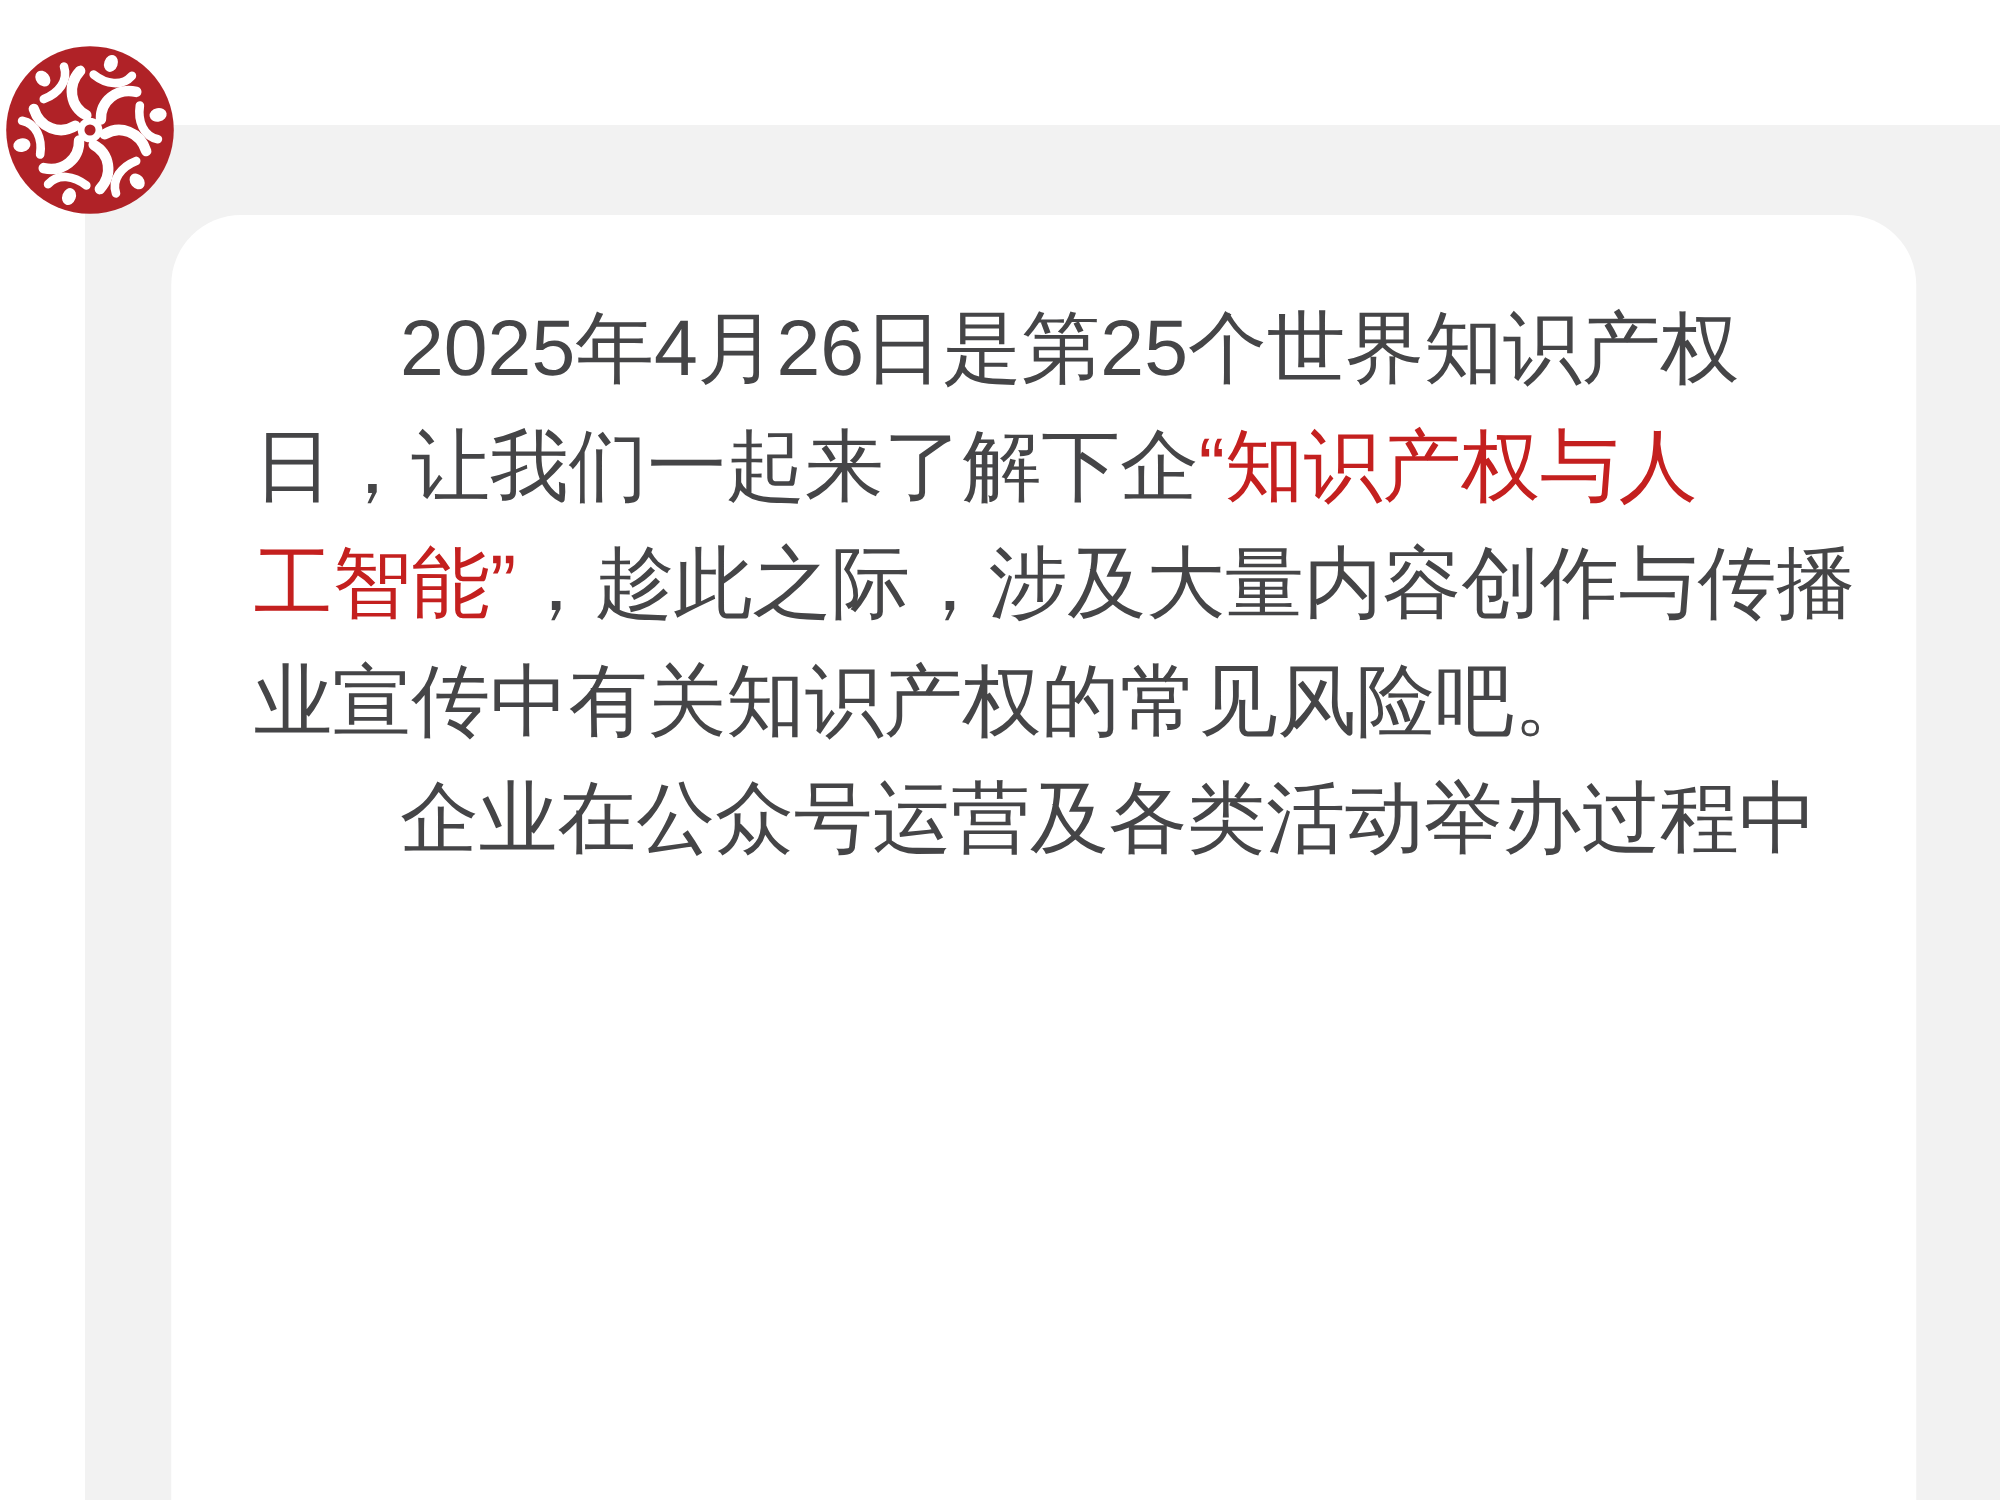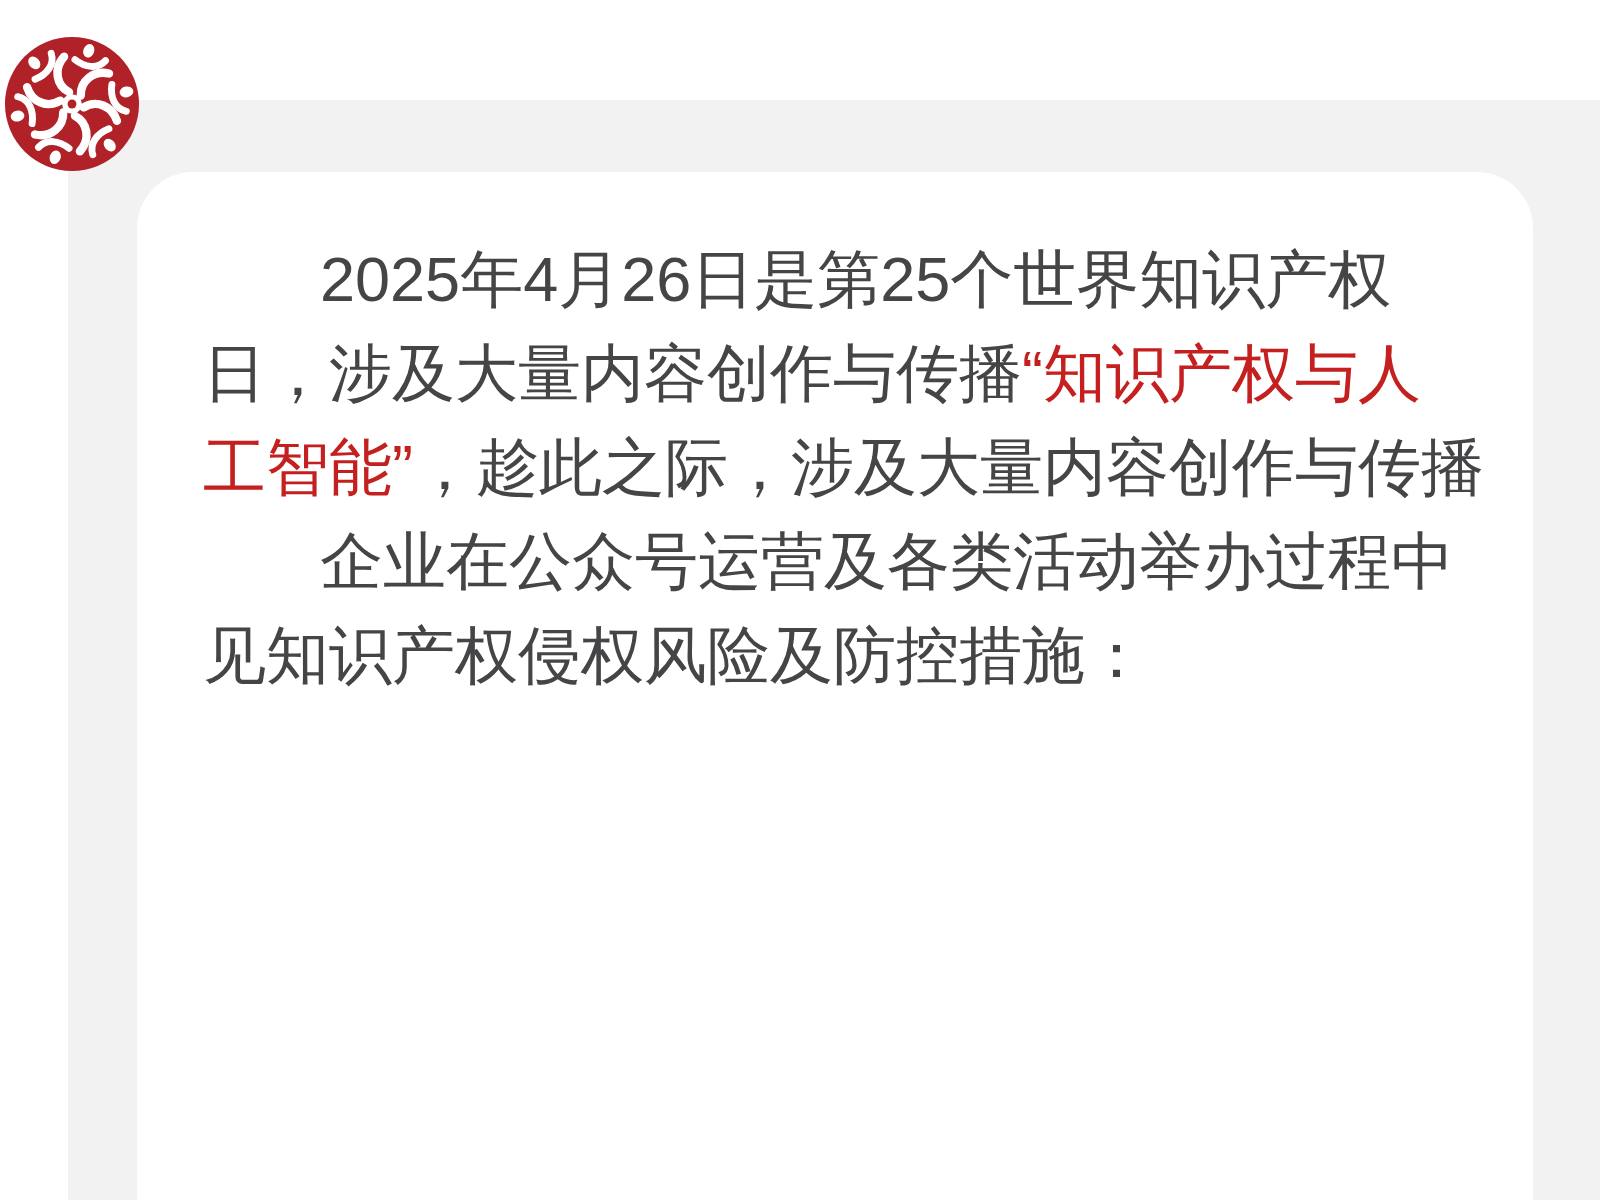--- a/index.html
+++ b/index.html
@@ -72,7 +72,7 @@
   <div class="card">
     <div class="article">
       <div class="line indent"><span>2025年4月26日是第25个世界知识产权</span></div>
-      <div class="line"><span>日，涉及大量内容创作与传播</span><span class="em">“知识产权与人</span></div>
+      <div class="line"><span>日，让我们一起来了解下企</span><span class="em">“知识产权与人</span></div>
       <div class="line"><span class="em">工智能”</span><span>，趁此之际，涉及大量内容创作与传播</span></div>
       <div class="line indent"><span>企业在公众号运营及各类活动举办过程中</span></div>
       <div class="line"><span>见知识产权侵权风险及防控措施：</span></div>

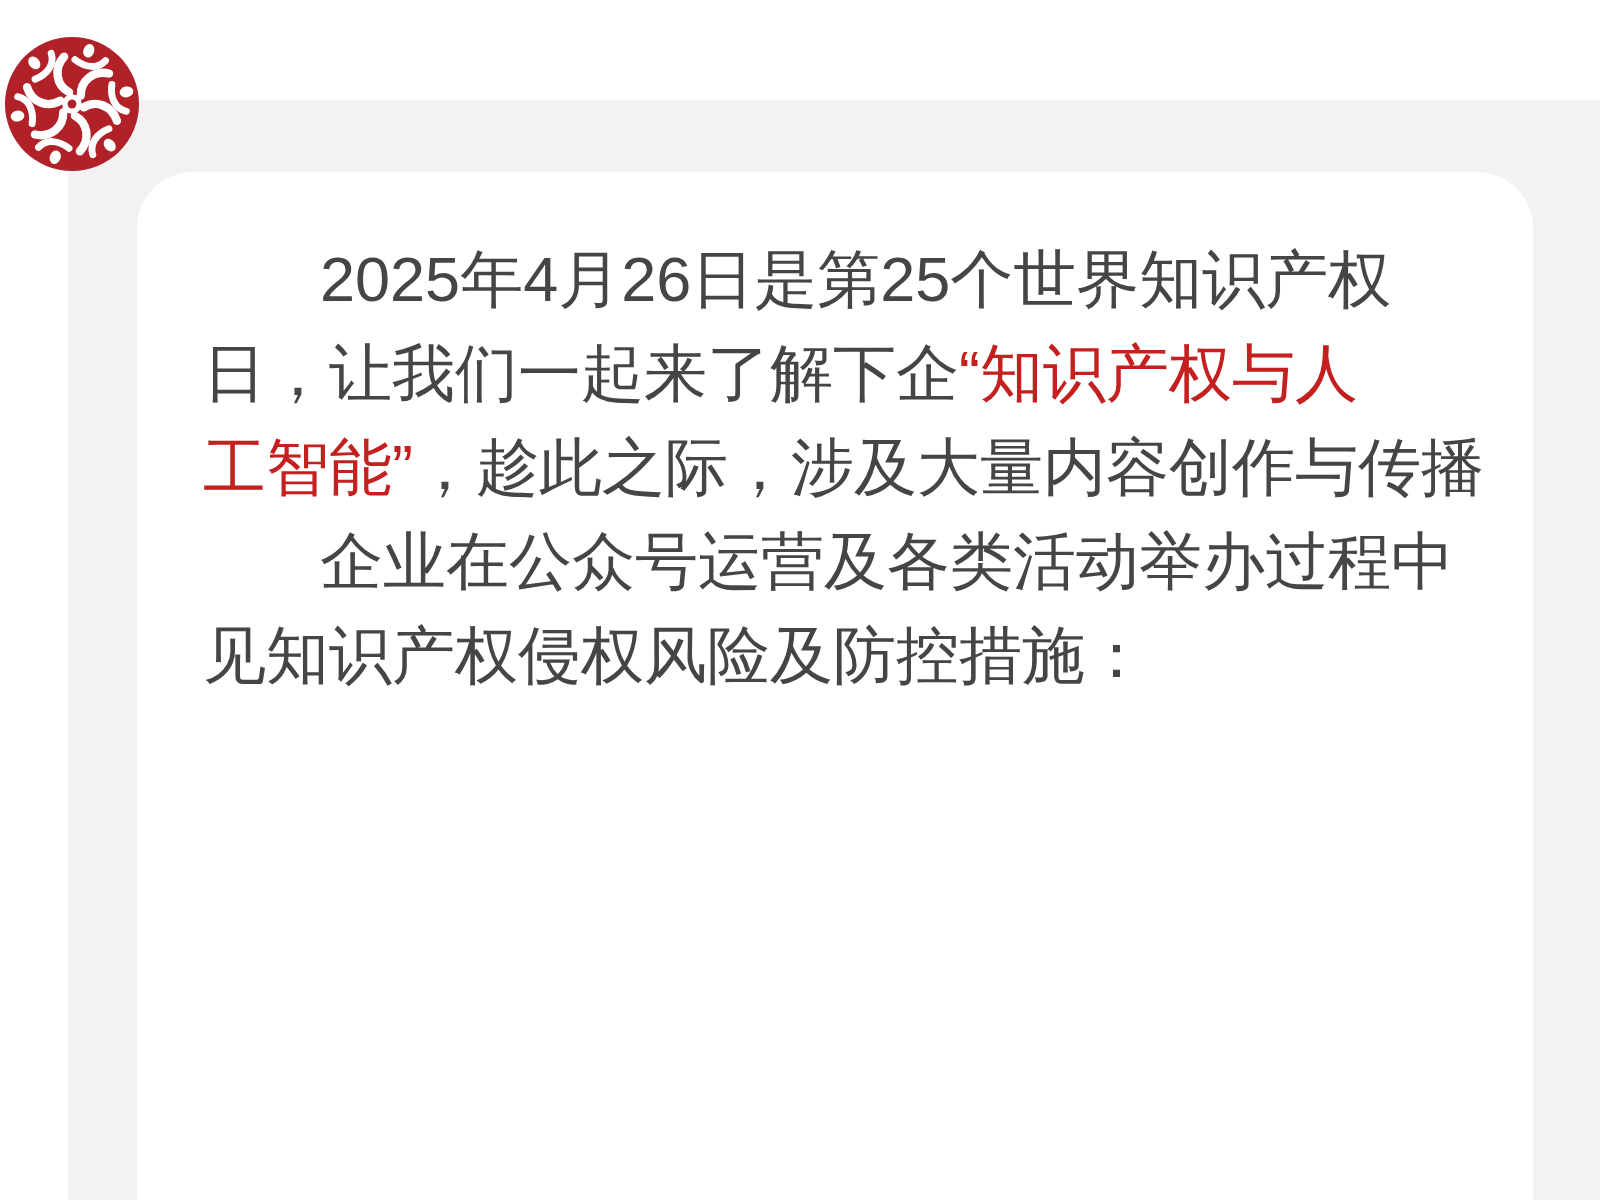--- a/index.html
+++ b/index.html
@@ -74,6 +74,7 @@
       <div class="line indent"><span>2025年4月26日是第25个世界知识产权</span></div>
       <div class="line"><span>日，让我们一起来了解下企</span><span class="em">“知识产权与人</span></div>
       <div class="line"><span class="em">工智能”</span><span>，趁此之际，涉及大量内容创作与传播</span></div>
+      <div class="line"><span>业宣传中有关知识产权的常见风险吧。</span></div>
       <div class="line indent"><span>企业在公众号运营及各类活动举办过程中</span></div>
       <div class="line"><span>见知识产权侵权风险及防控措施：</span></div>
     </div>

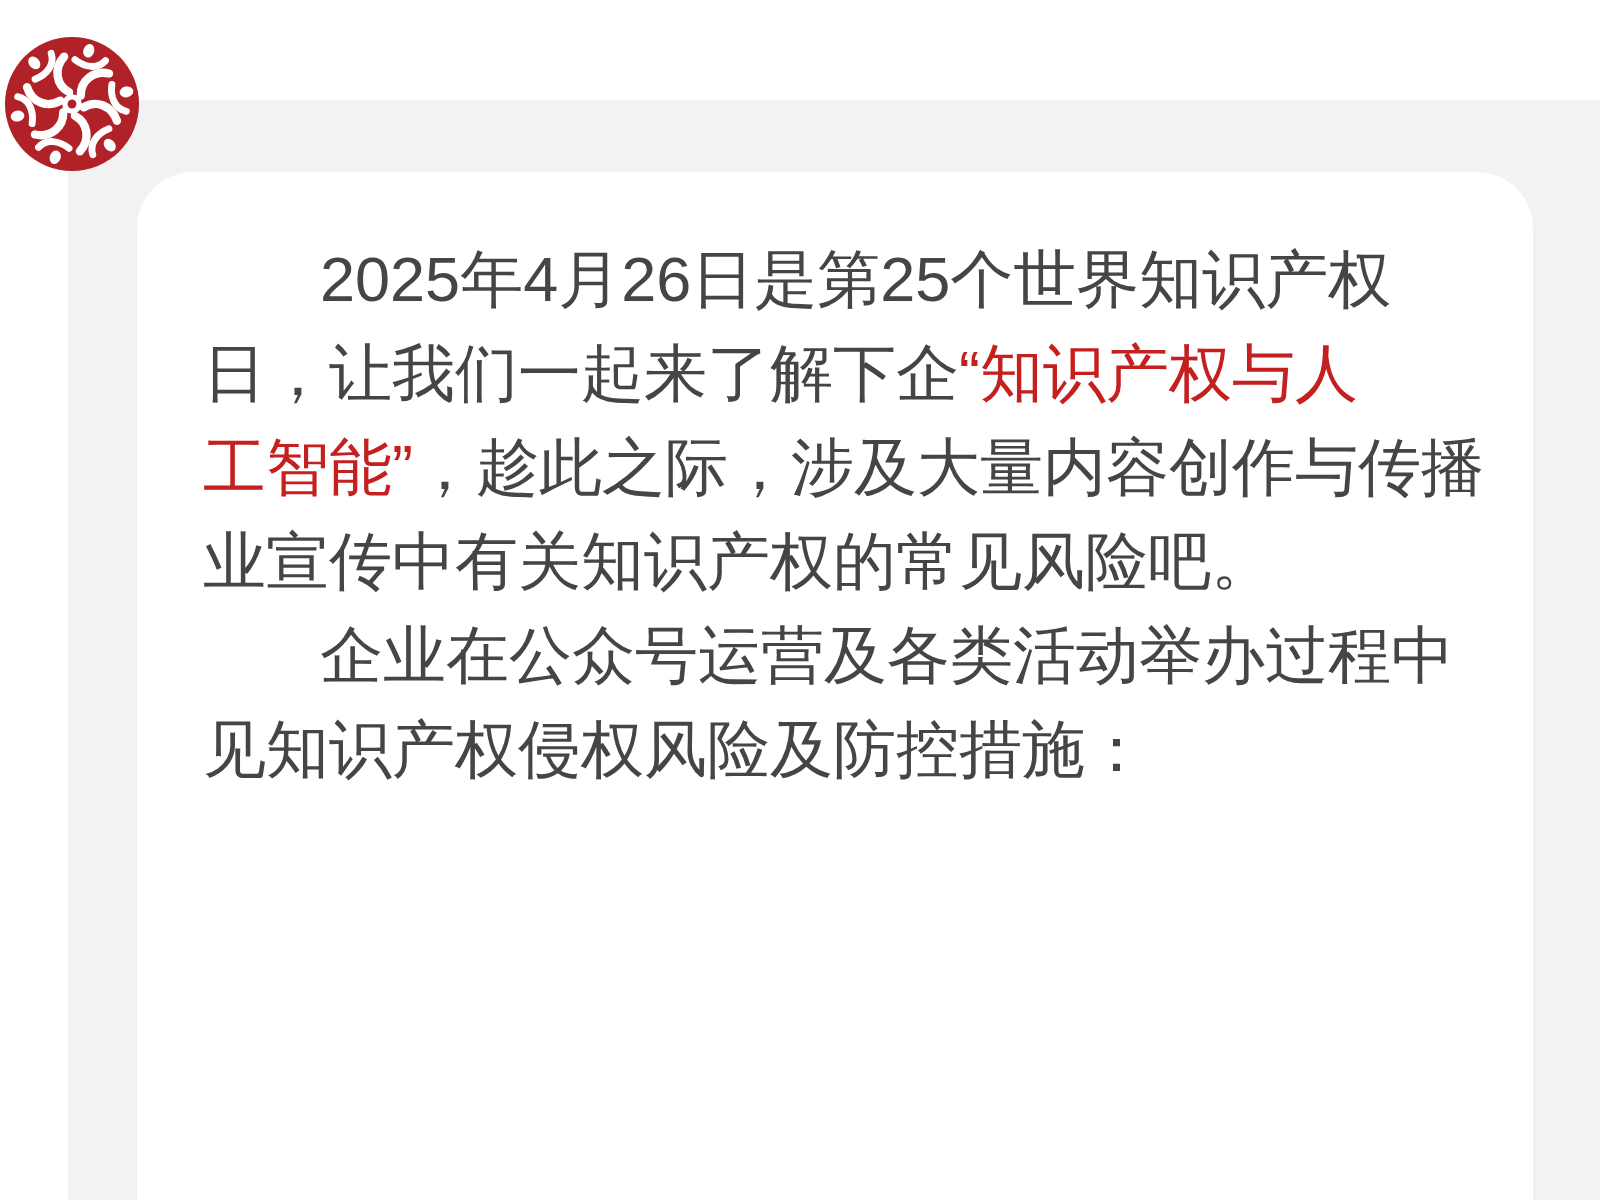--- a/index.html
+++ b/index.html
@@ -76,7 +76,6 @@
       <div class="line"><span class="em">工智能”</span><span>，趁此之际，涉及大量内容创作与传播</span></div>
       <div class="line"><span>业宣传中有关知识产权的常见风险吧。</span></div>
       <div class="line indent"><span>企业在公众号运营及各类活动举办过程中</span></div>
-      <div class="line"><span>见知识产权侵权风险及防控措施：</span></div>
     </div>
   </div>
 

